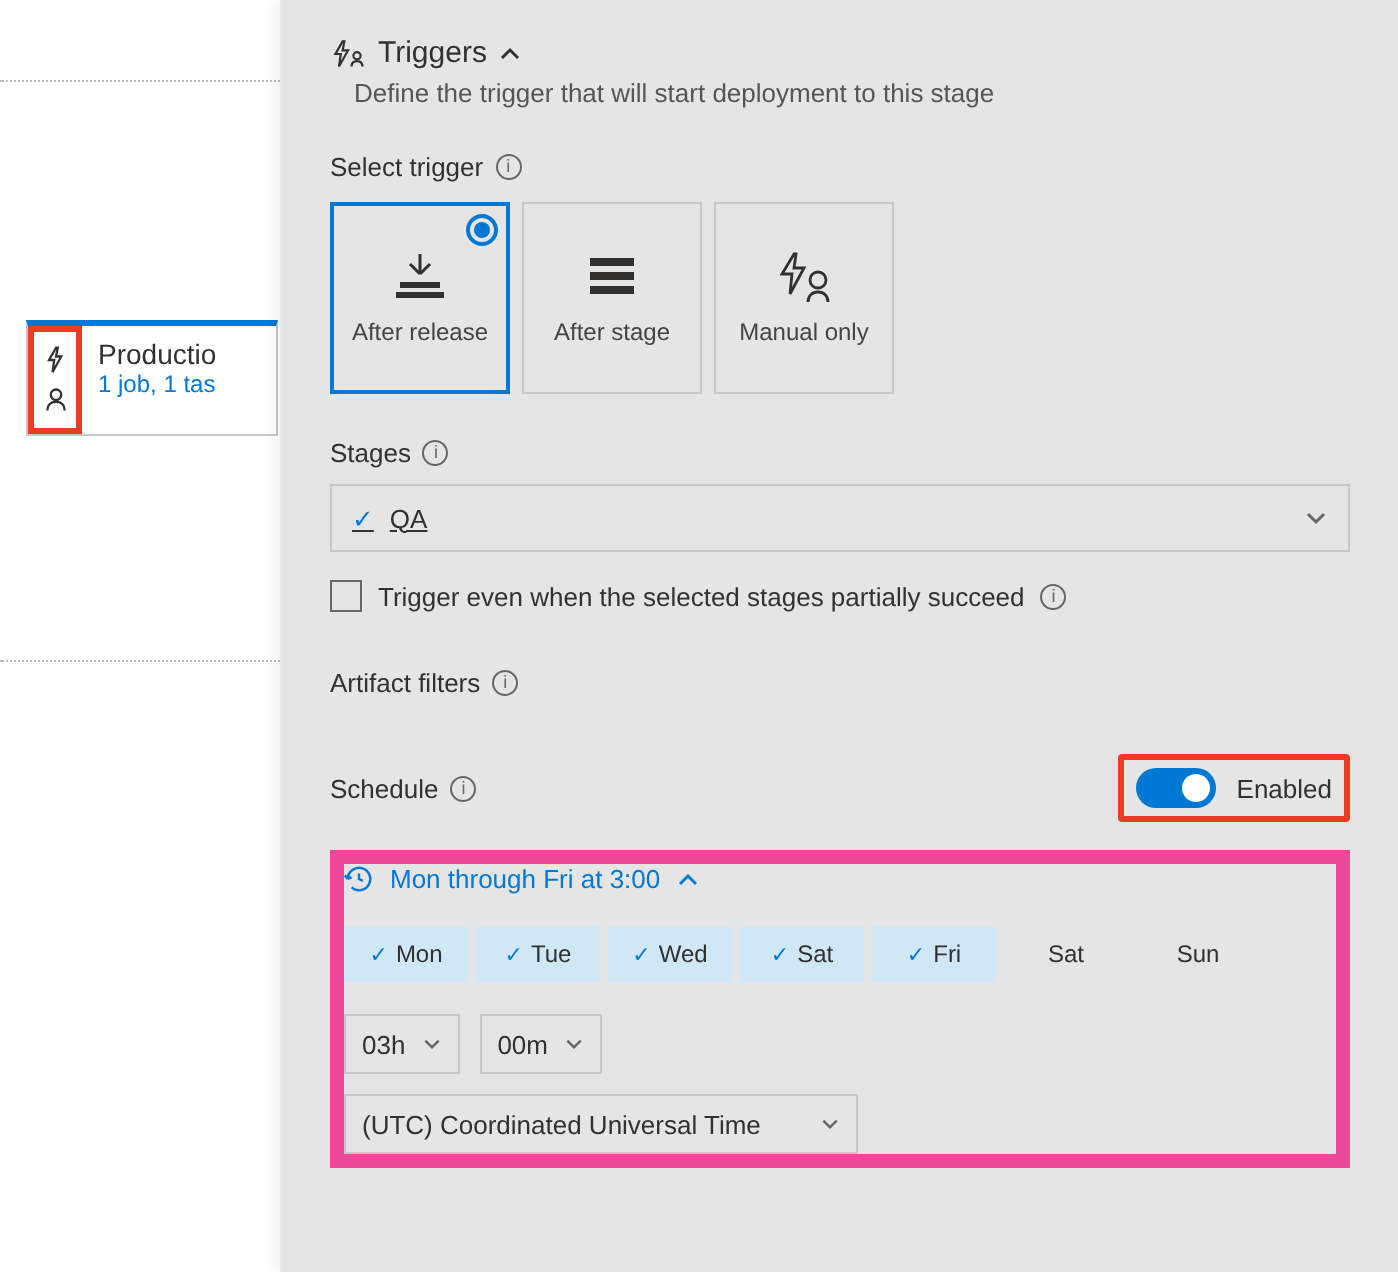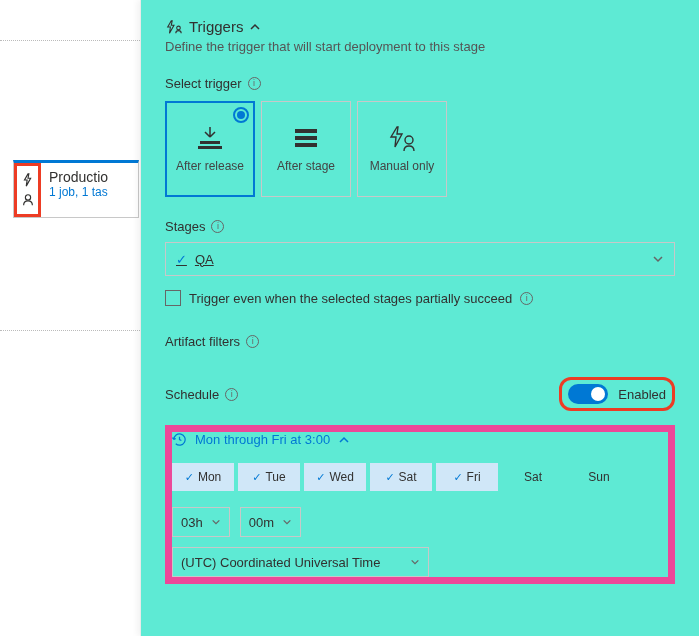--- a/index.html
+++ b/index.html
@@ -11,7 +11,7 @@
   .stage-title { font-size: 14px; color: #323130; white-space: nowrap; }
   .stage-sub { font-size: 12px; color: #0078d4; white-space: nowrap; }
 
-  .panel { position: absolute; left: 140px; top: 0; width: 559px; height: 636px; background: #5eead4; border-left: 1px solid #eaeaea; padding: 18px 24px 0 24px; box-shadow: -3px 0 6px rgba(0,0,0,0.05); }
+  .panel { position: absolute; left: 140px; top: 0; width: 559px; height: 636px; background: #e5e5e5; border-left: 1px solid #eaeaea; padding: 18px 24px 0 24px; box-shadow: -3px 0 6px rgba(0,0,0,0.05); }
   .panel-hdr { display: flex; align-items: center; gap: 6px; font-size: 15px; font-weight: 400; }
   .panel-sub { font-size: 13px; color: #555; margin-top: 4px; }
 

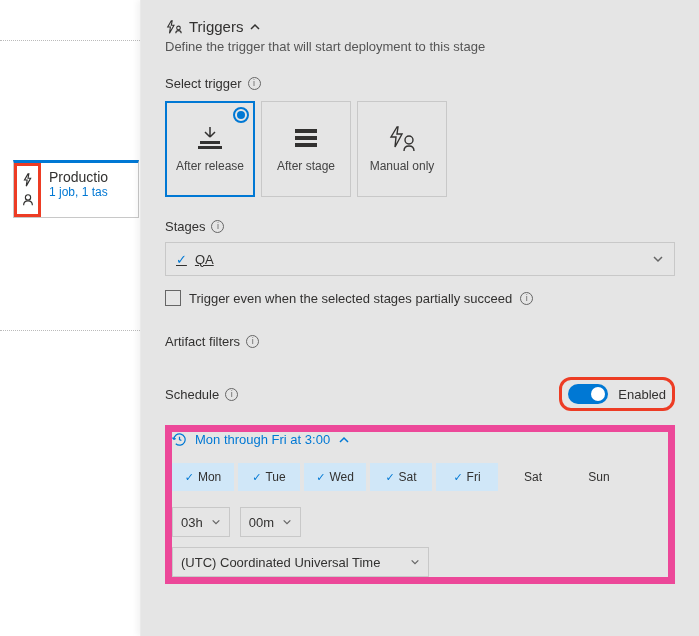--- a/index.html
+++ b/index.html
@@ -13,7 +13,7 @@
 
   .panel { position: absolute; left: 140px; top: 0; width: 559px; height: 636px; background: #e5e5e5; border-left: 1px solid #eaeaea; padding: 18px 24px 0 24px; box-shadow: -3px 0 6px rgba(0,0,0,0.05); }
   .panel-hdr { display: flex; align-items: center; gap: 6px; font-size: 15px; font-weight: 400; }
-  .panel-sub { font-size: 13px; color: #555; margin-top: 4px; }
+  .panel-sub { font-size: 13px; color: #555; margin-top: 4px; margin-left: 12px; }
 
   .sec-label { font-size: 13px; color: #323130; margin-top: 22px; display: flex; align-items: center; gap: 6px; }
   .info-icon { width: 13px; height: 13px; border: 1px solid #666; border-radius: 50%; display: inline-flex; align-items: center; justify-content: center; font-size: 9px; color: #666; line-height: 1; }

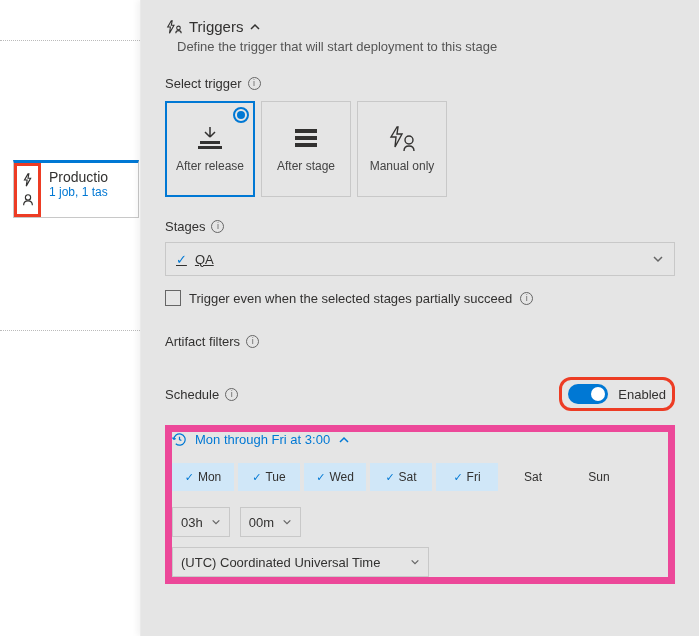--- a/index.html
+++ b/index.html
@@ -39,7 +39,7 @@
   .toggle.on { background: #0078d4; }
   .toggle.on::after { content:""; position:absolute; right:3px; top:3px; width:14px; height:14px; background:#fff; border-radius:50%; }
   .toggle-wrap { display:flex; align-items:center; gap:10px; }
-  .highlight-box { border: 3px solid #ed3c24; padding: 4px 6px; border-radius: 12px; }
+  .highlight-box { border: 3px solid #ed3c24; padding: 4px 6px; border-radius: 2px; }
 
   .sched-box { margin-top: 14px; border: 7px solid #ec4899; }
   .sched-hdr { display: flex; align-items: center; gap: 8px; color: #0078d4; cursor: pointer; }

